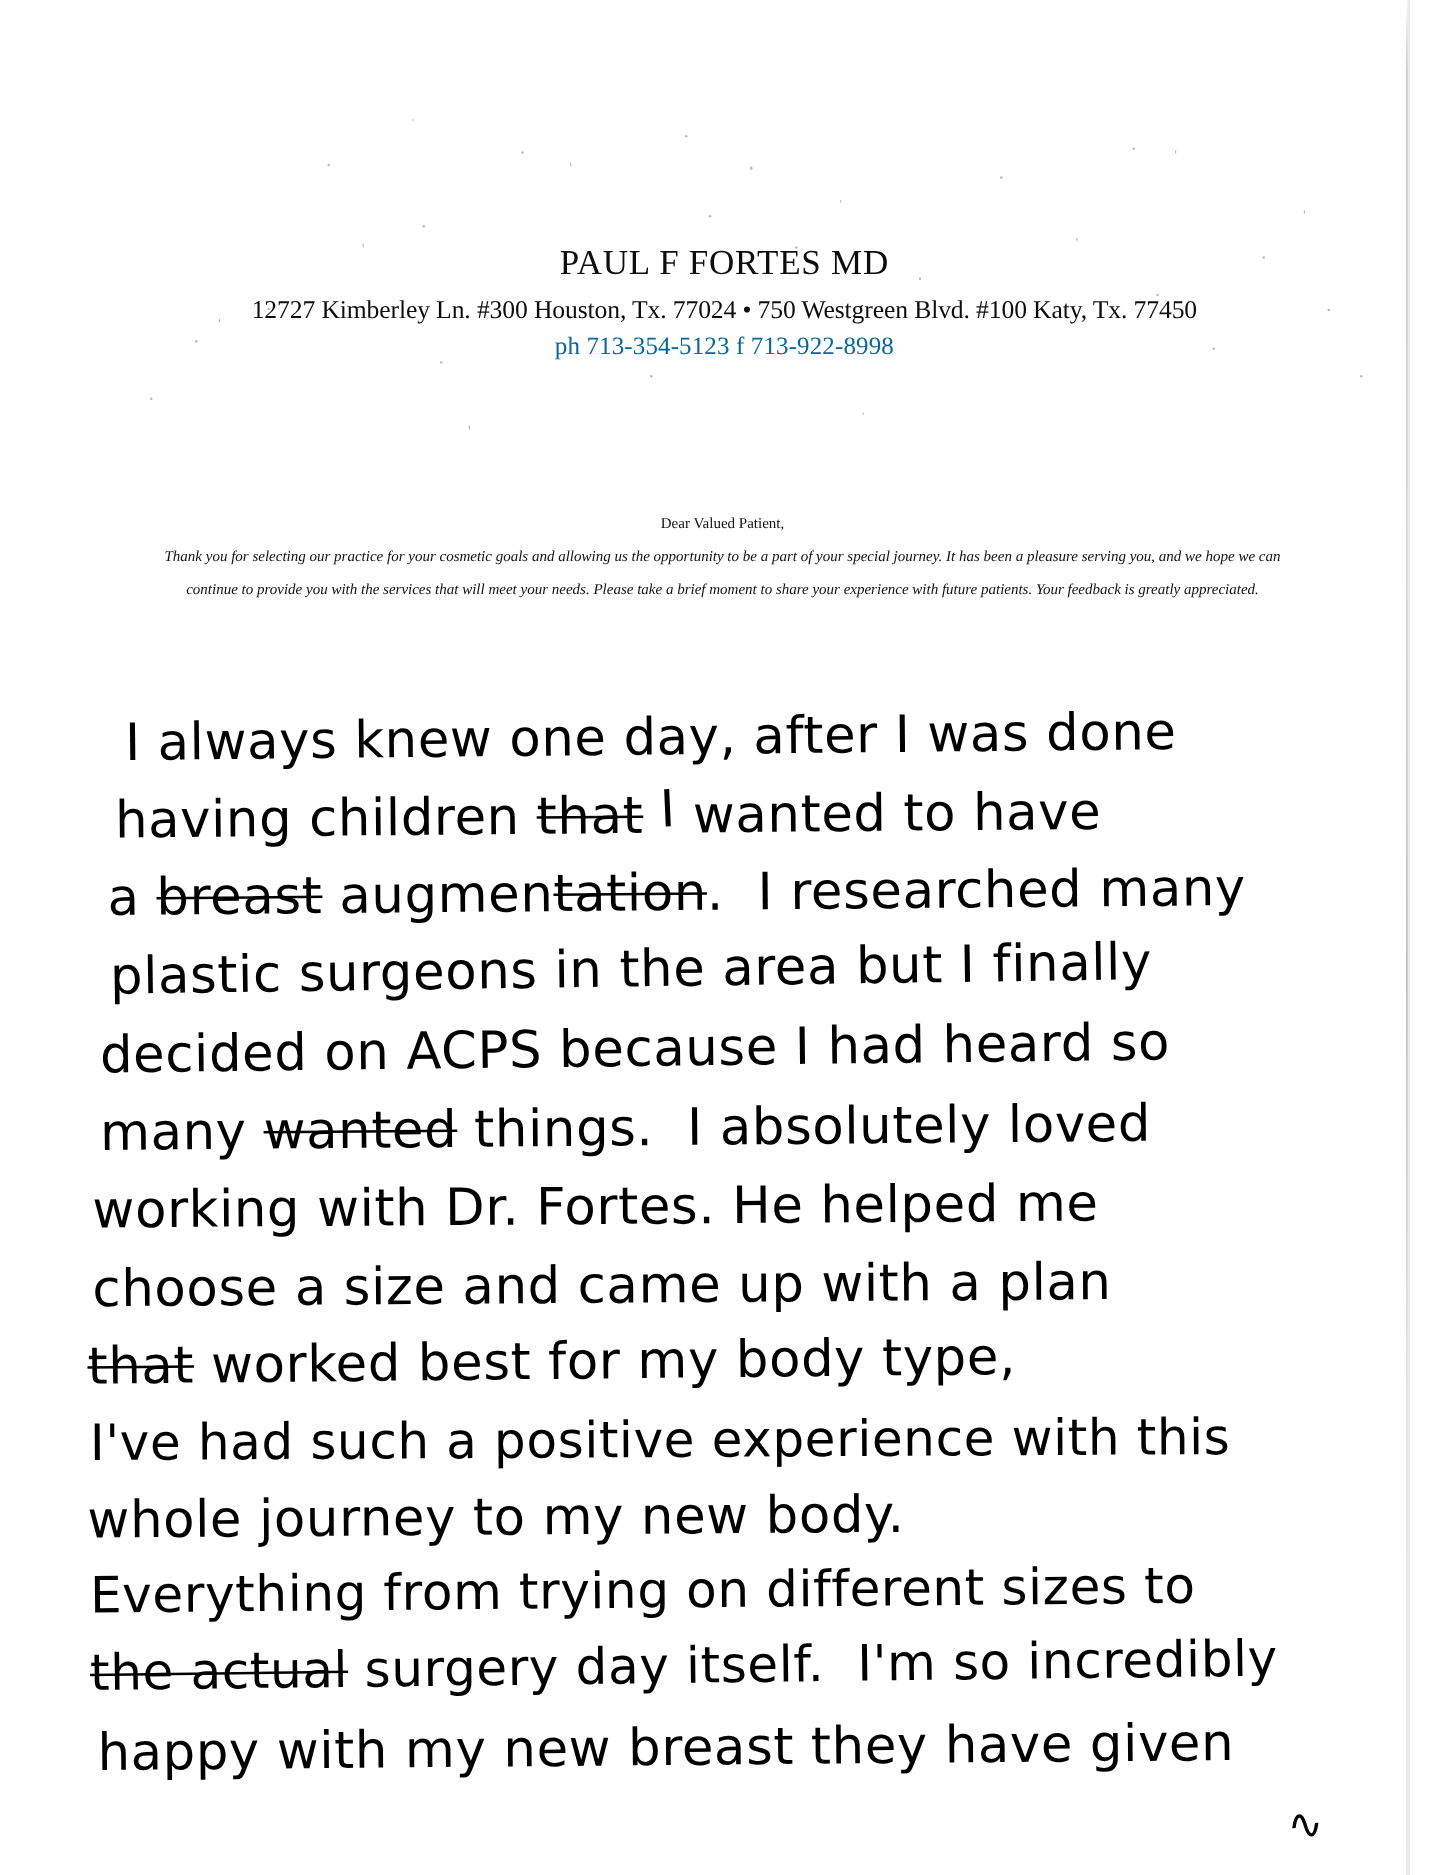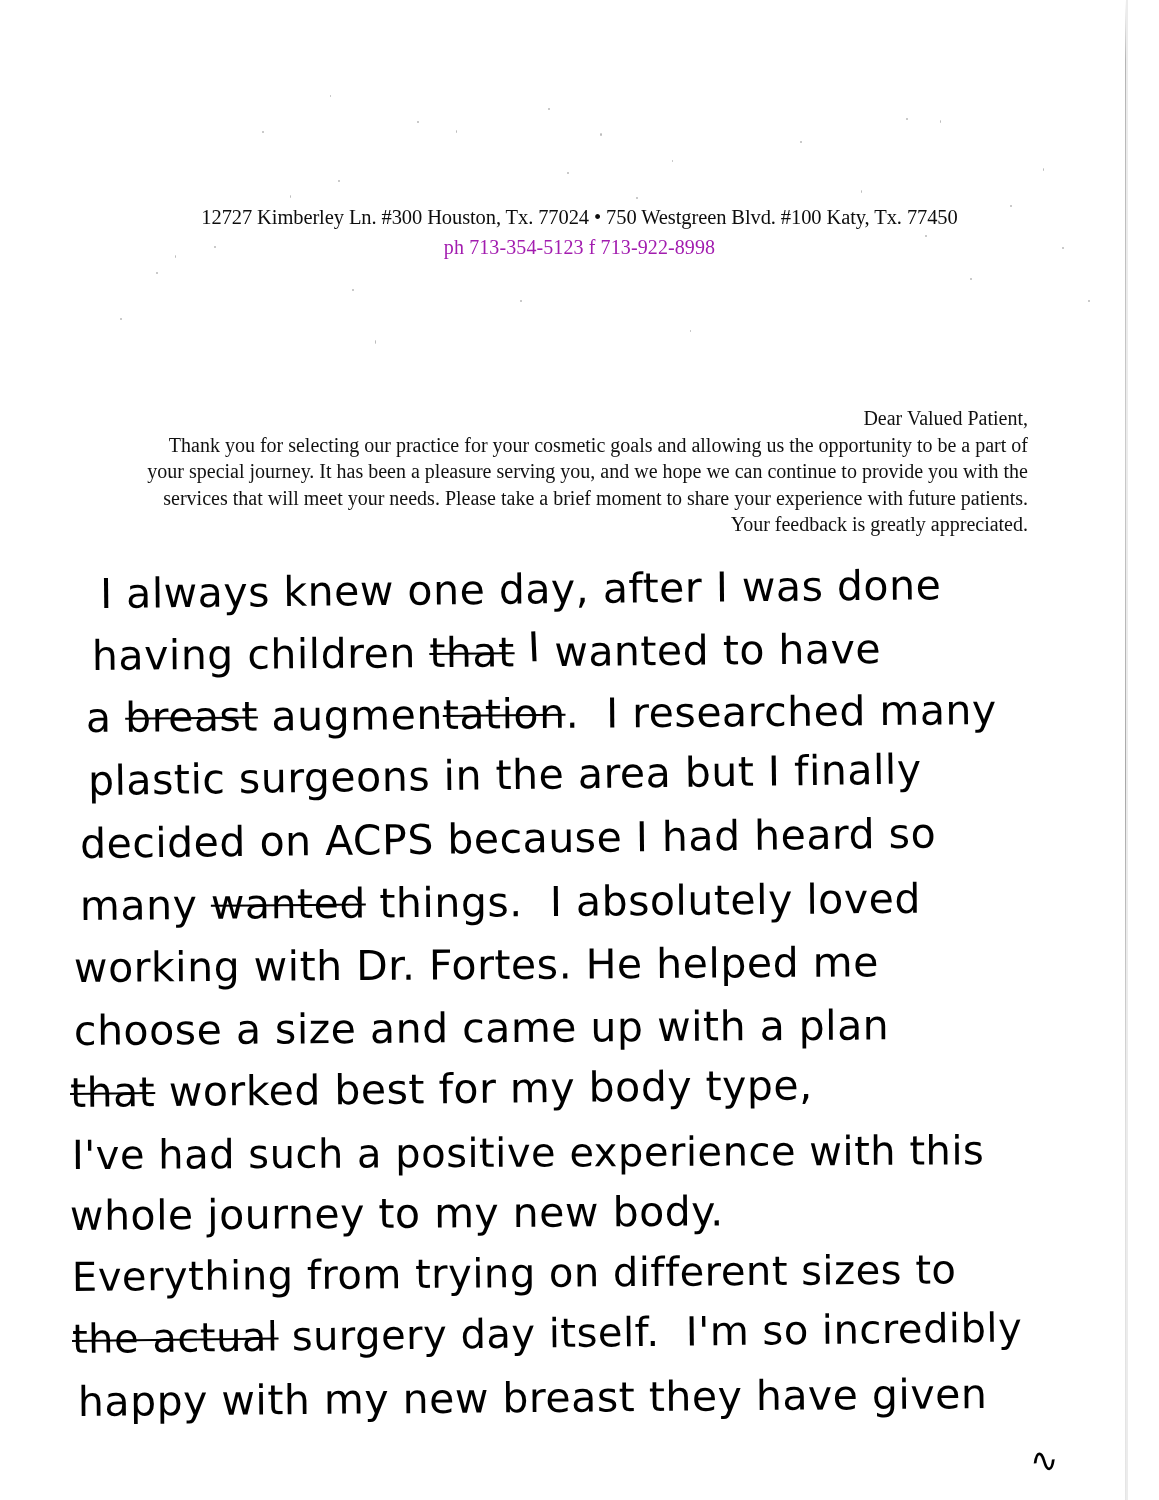--- a/index.html
+++ b/index.html
@@ -189,6 +189,7 @@
   <div class="speck" style="left:1088px;top:300px;width:2px;height:2px;"></div>
 
   <div class="letterhead">
+    <div class="practice-name">PAUL F FORTES MD</div>
     <div class="address">12727 Kimberley Ln. #300 Houston, Tx. 77024 • 750 Westgreen Blvd. #100 Katy, Tx. 77450</div>
     <div class="phones">ph 713-354-5123  f 713-922-8998</div>
   </div>

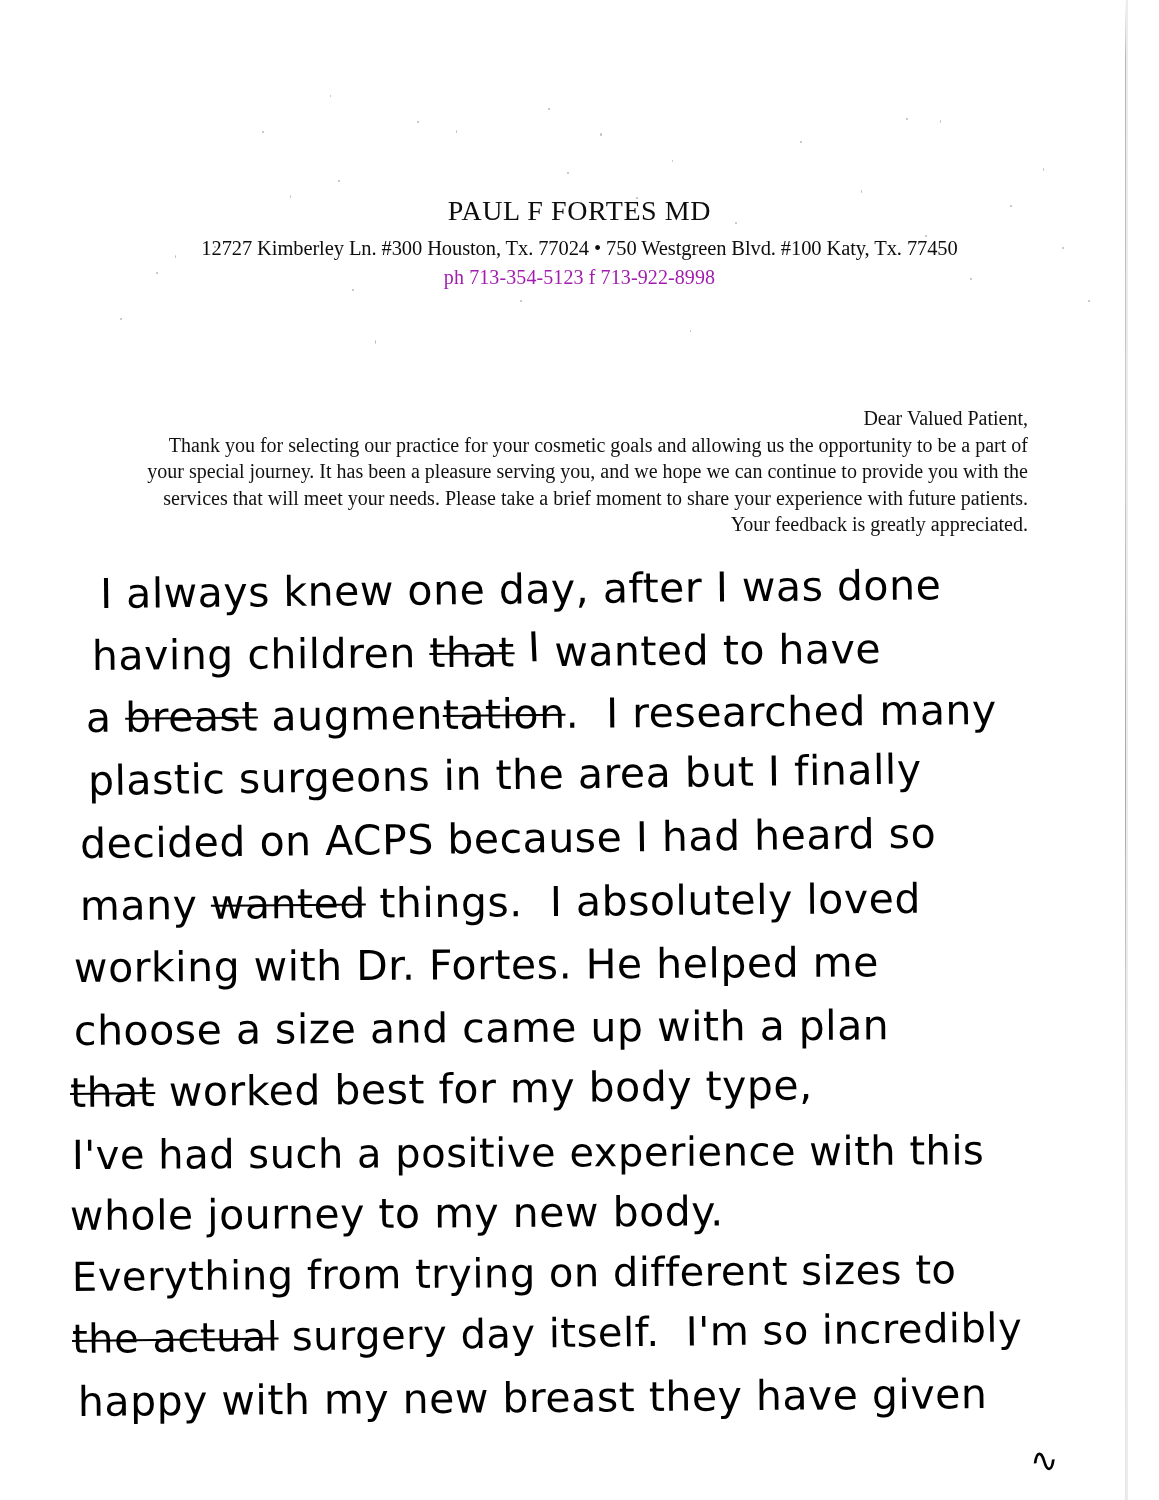--- a/index.html
+++ b/index.html
@@ -90,7 +90,7 @@
     margin-top: 4px;
     font-size: 20px;
     letter-spacing: 0.1px;
-    color: #a21caf;
+    color: #0369a1;
     line-height: 1.25;
   }
 

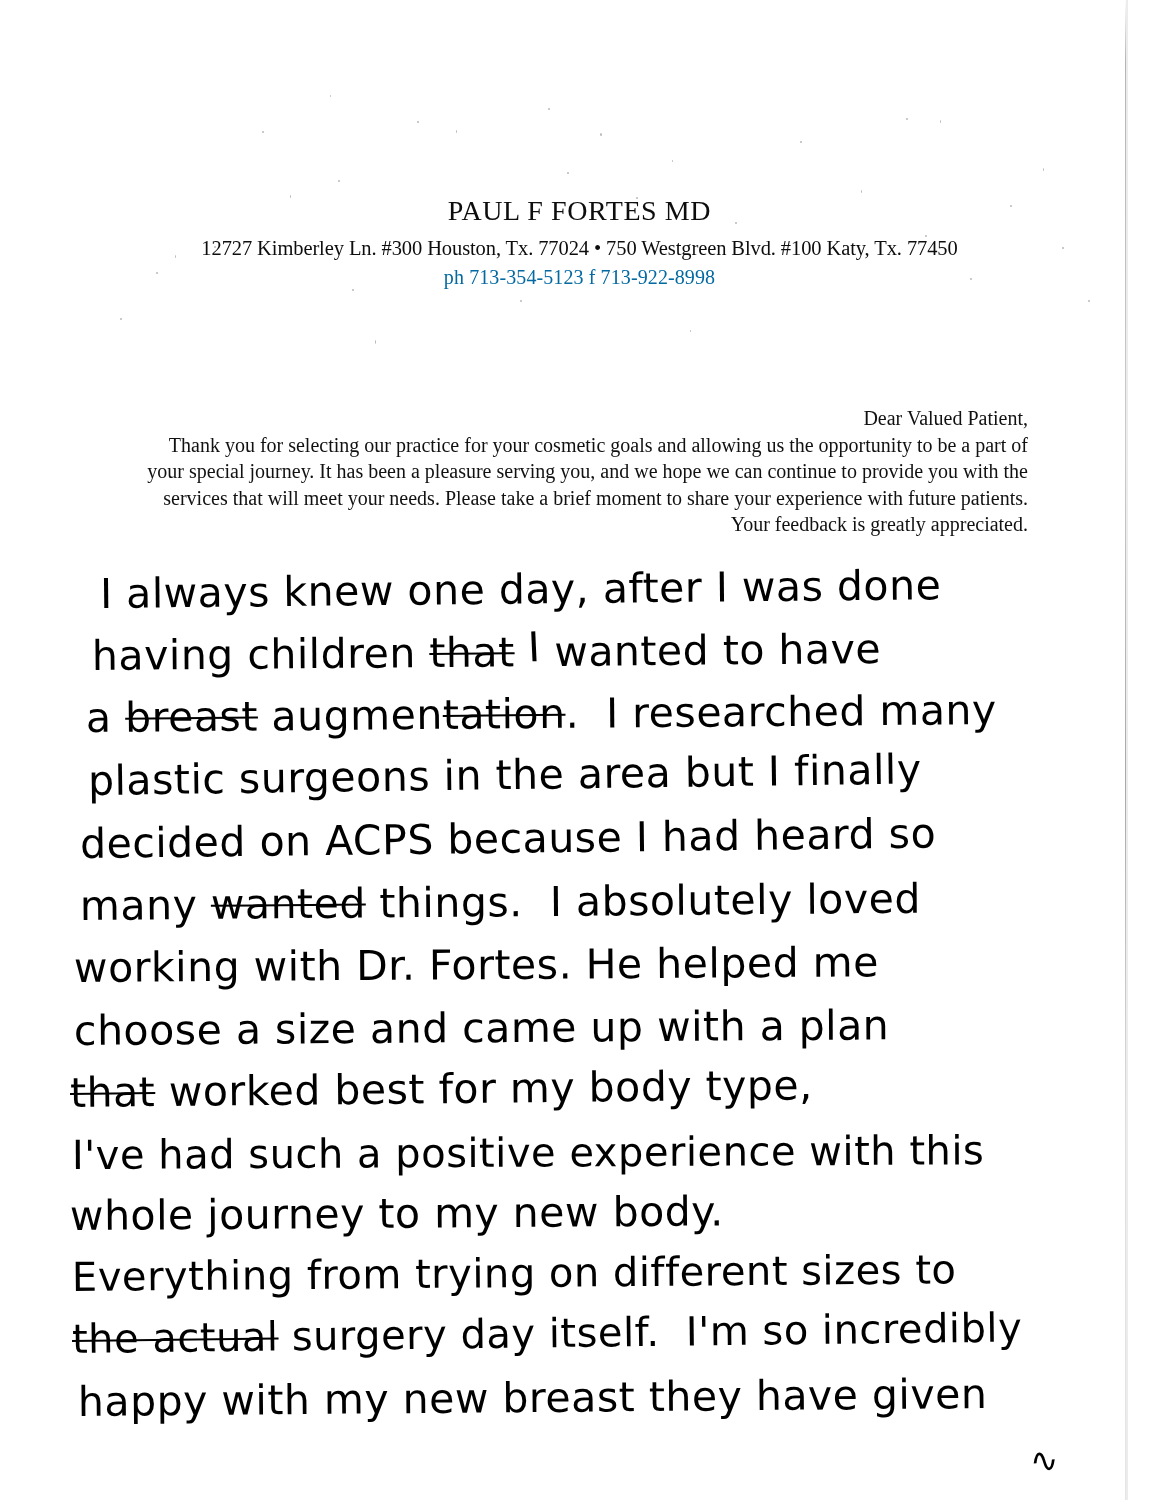--- a/index.html
+++ b/index.html
@@ -100,8 +100,8 @@
     left: 128px;
     width: 900px;
     top: 405px;
-    text-align: right;
-    font-size: 20px;
+    text-align: center;
+    font-size: 12px;
     line-height: 26.5px;
     color: #111111;
   }

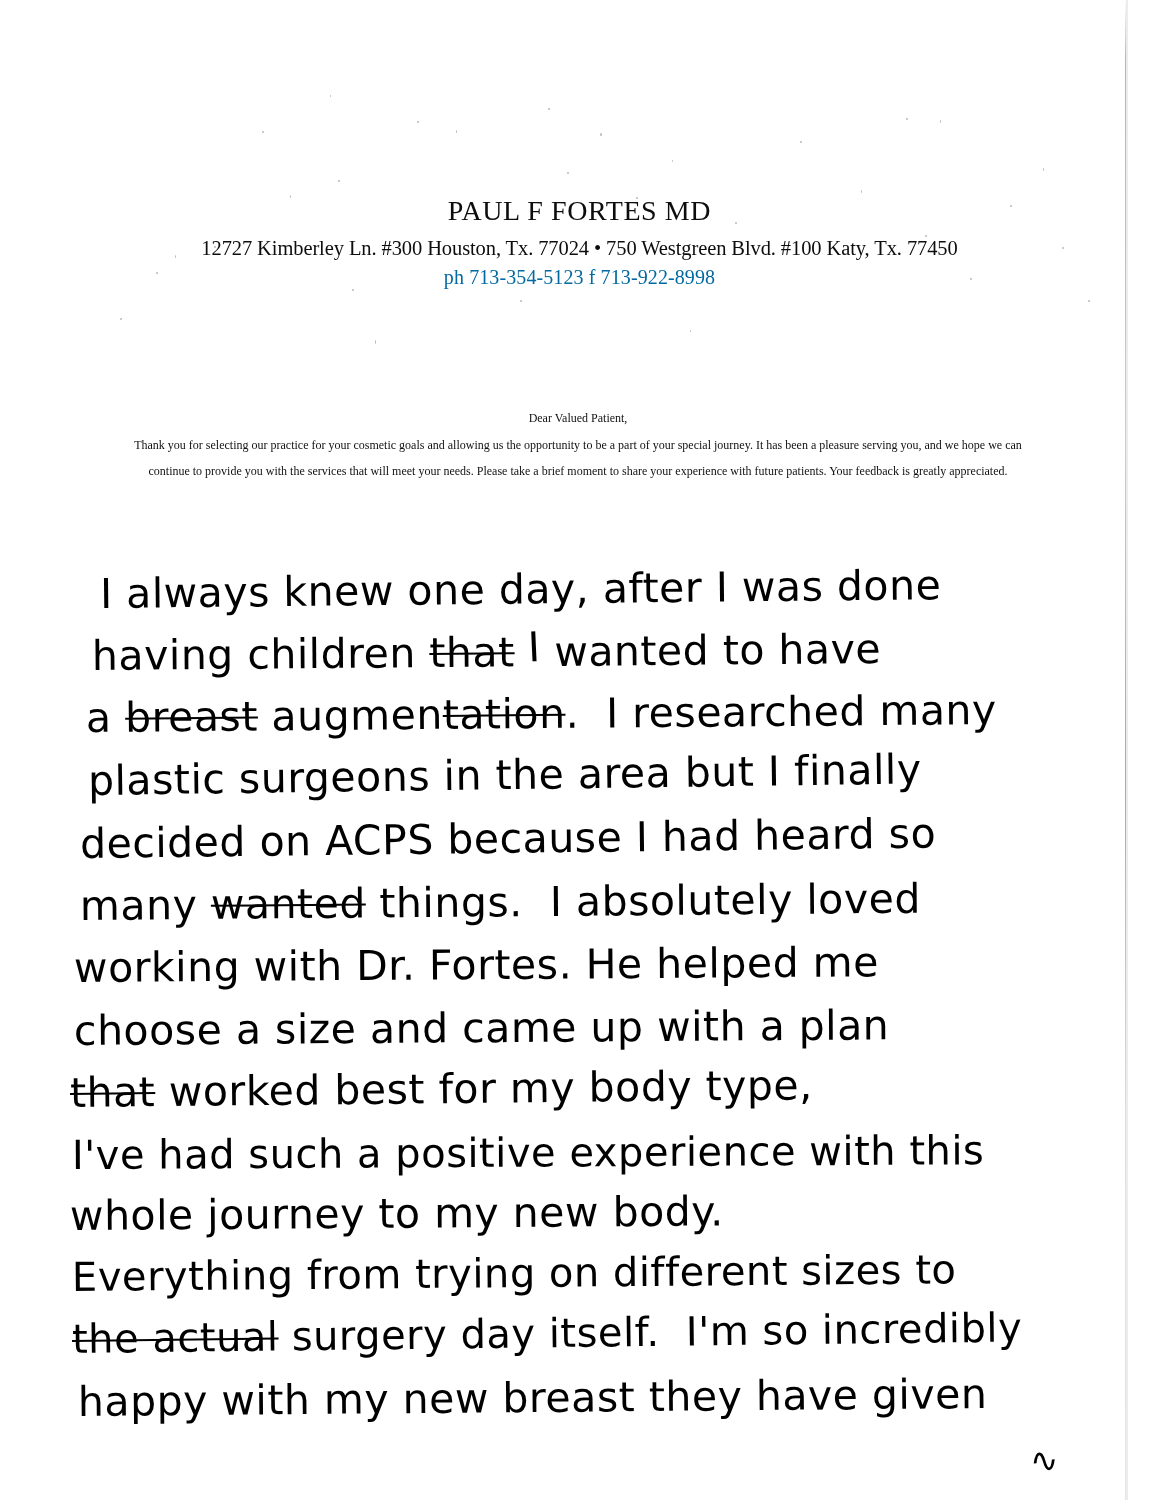--- a/index.html
+++ b/index.html
@@ -110,6 +110,7 @@
   }
   .intro .para {
     display: block;
+    font-style: italic;
   }
 
   

